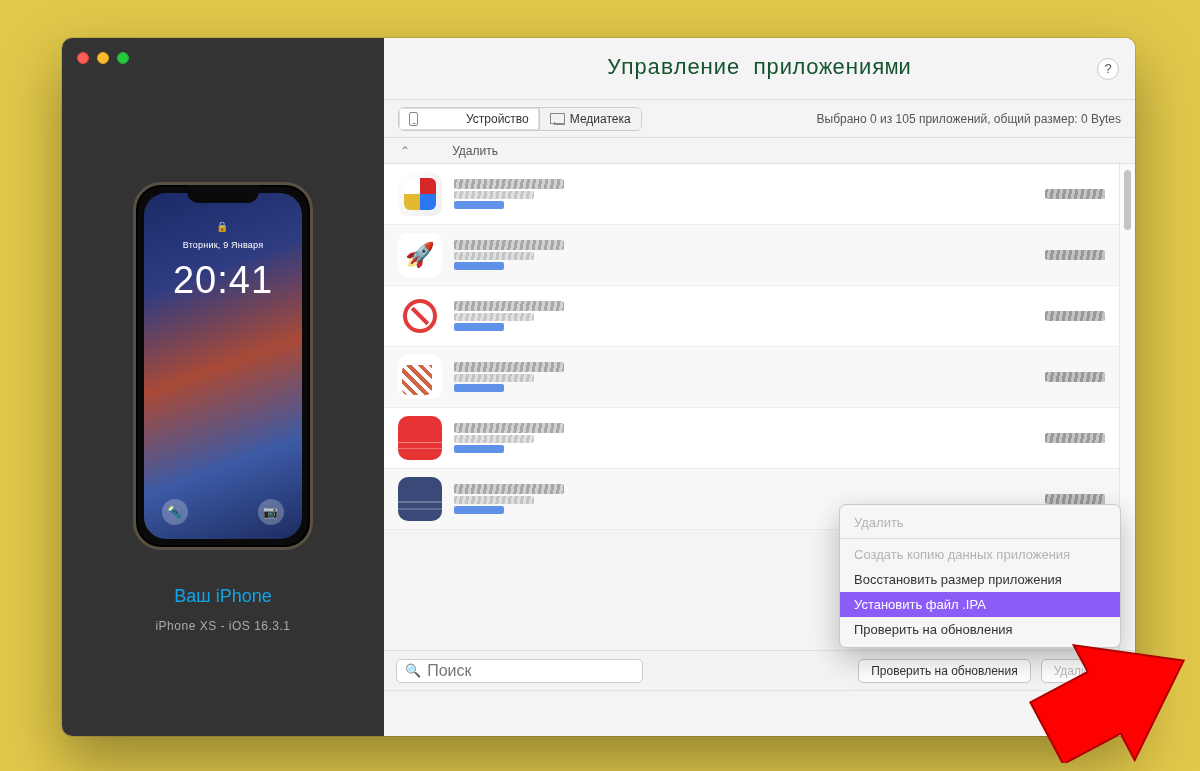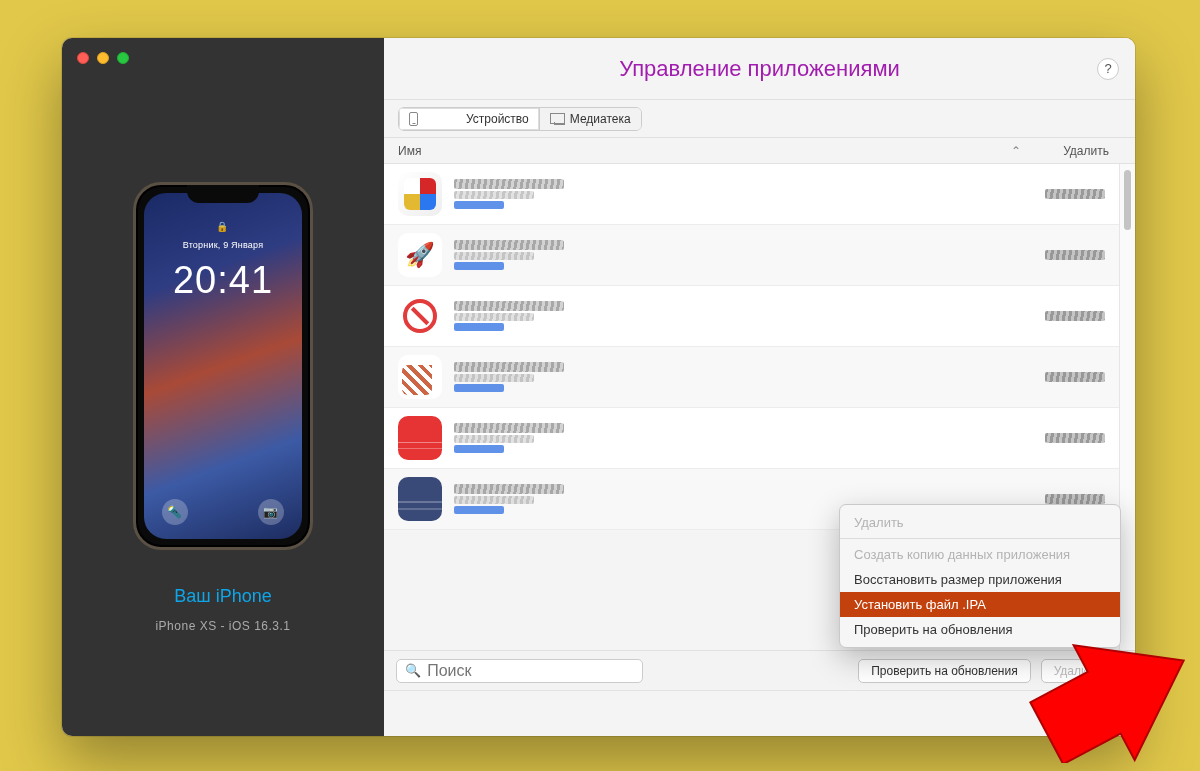--- a/index.html
+++ b/index.html
@@ -61,7 +61,7 @@
     height: 62px; display:flex; align-items:center; justify-content:center; position:relative;
     border-bottom: 1px solid #e0e0e0; background:#f4f4f4;
   }
-  .title { font-size:22px; font-weight:400; color:#a21caf;}
+  .title { font-size:22px; font-weight:400; color:#14532d;font-family:Liberation Mono, monospace;}
   .help-btn { position:absolute; right:16px; top:50%; transform:translateY(-50%);
     width:22px; height:22px; border-radius:50%; background:#fff; border:1px solid #ccc;
     display:flex; align-items:center; justify-content:center; font-size:13px; color:#555; cursor:pointer;}

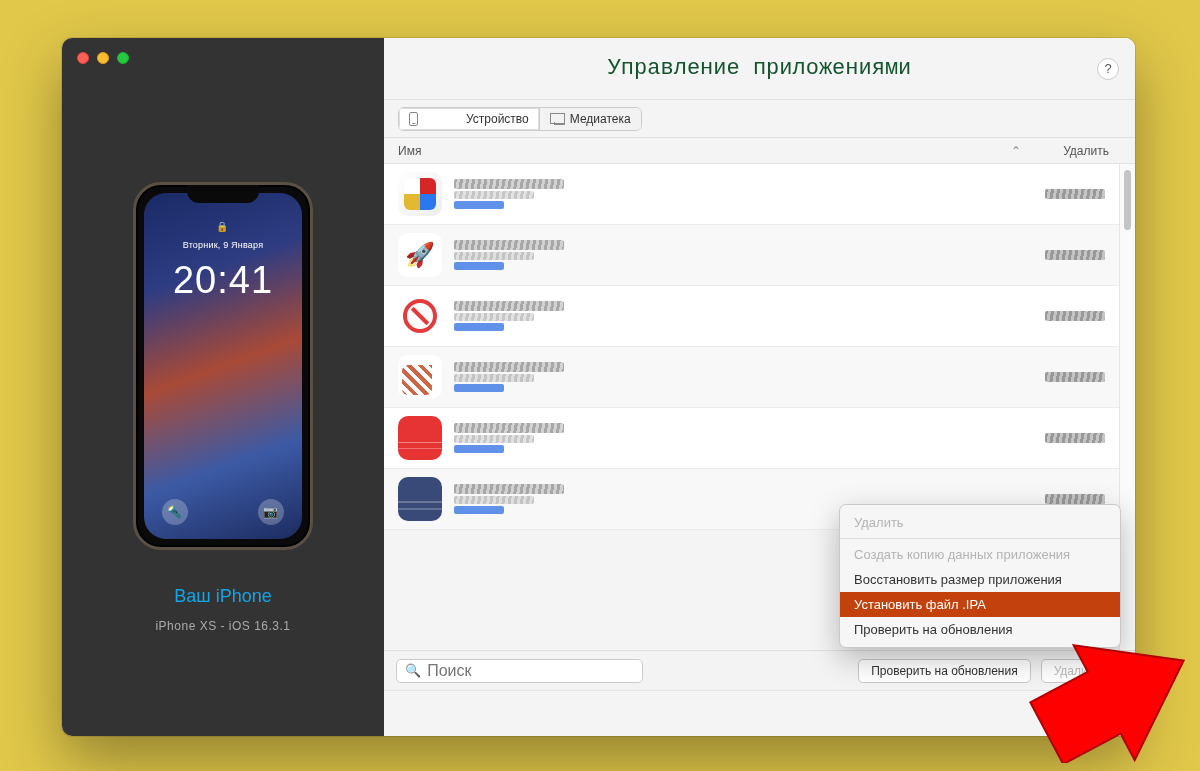--- a/index.html
+++ b/index.html
@@ -173,6 +173,7 @@
           <span>Медиатека</span>
         </div>
       </div>
+      <div class="status-text">Выбрано 0 из 105 приложений, общий размер: 0 Bytes</div>
     </div>
 
     <div class="list-head">

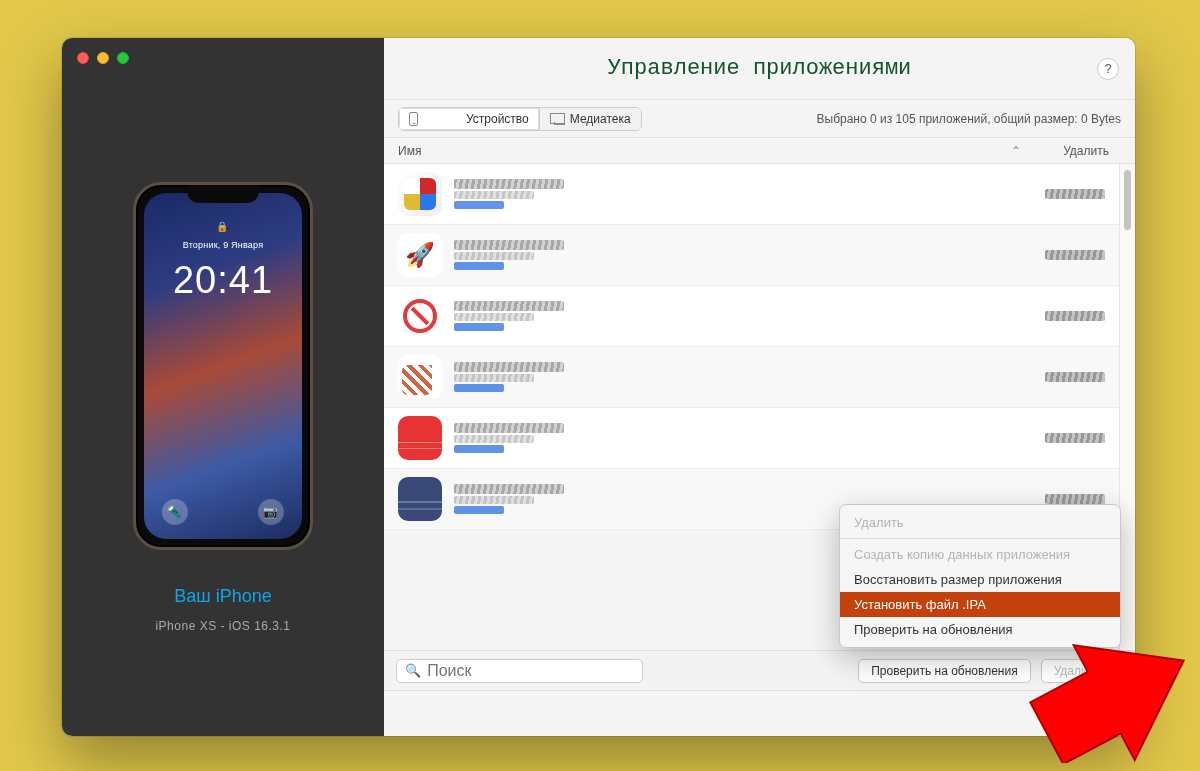--- a/index.html
+++ b/index.html
@@ -177,7 +177,6 @@
     </div>
 
     <div class="list-head">
-      <div class="lh-name">Имя</div>
       <div class="lh-sort">⌃</div>
       <div class="lh-size">Удалить</div>
     </div>

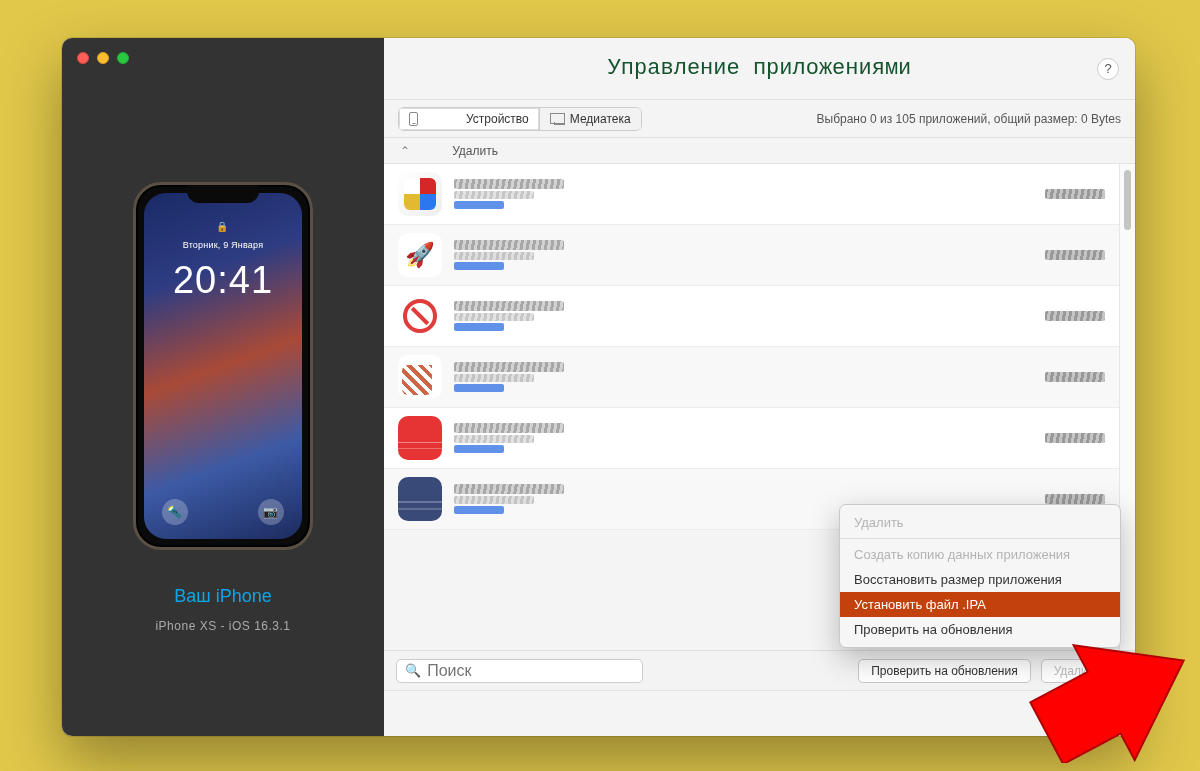--- a/index.html
+++ b/index.html
@@ -112,7 +112,7 @@
   .cm-item { padding:5px 14px; font-size:13px; cursor:default;}
   .cm-item.disabled { color:#b3b3b3;}
   .cm-sep { height:1px; background:#dcdcdc; margin:3px 0;}
-  .cm-item.selected { background:#c2410c; color:#fff;}
+  .cm-item.selected { background:#8b5cf6; color:#fff;}
   .arrow {
     position:absolute; right:2px; bottom:8px; z-index:50;
   }

